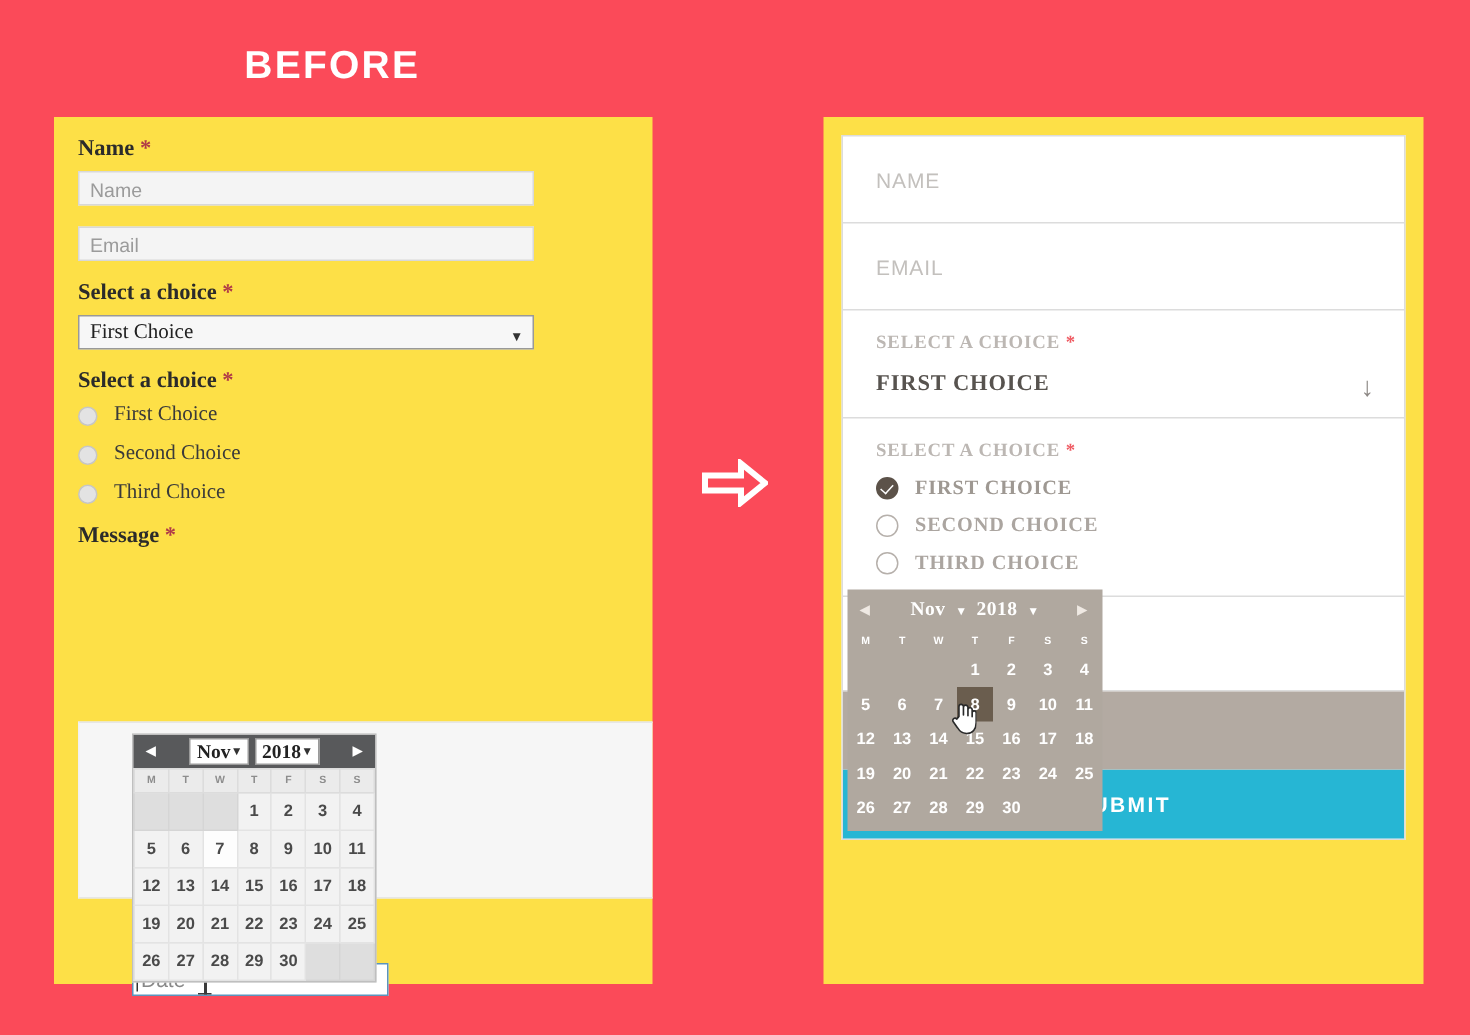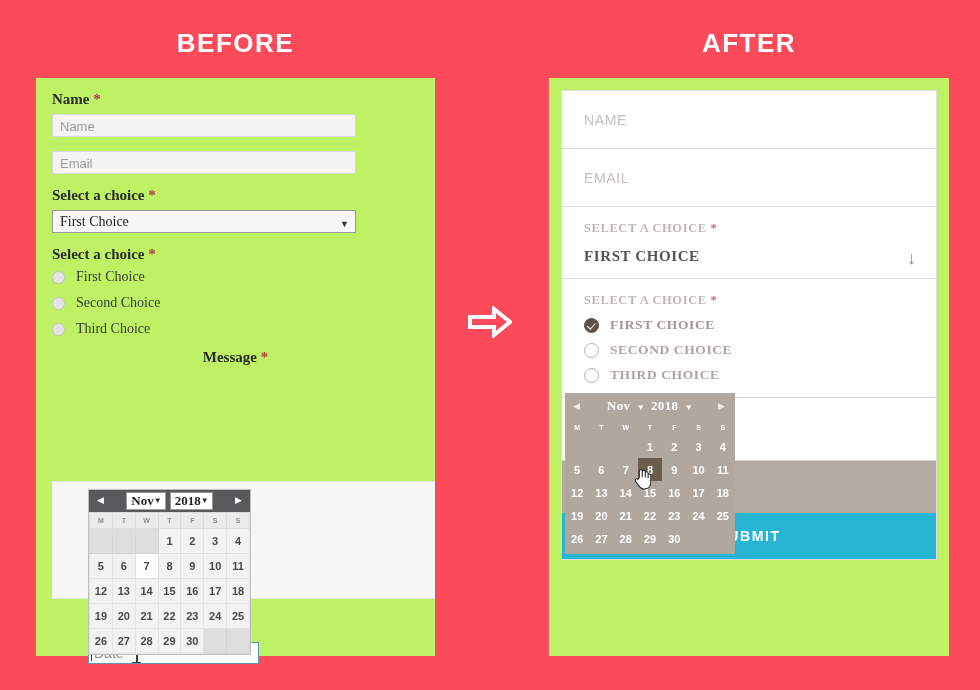--- a/index.html
+++ b/index.html
@@ -30,7 +30,7 @@
     letter-spacing: 1.5px;
     text-align: center;
   }
-  #heading-before { left: 36px; width: 399px; }
+  #heading-before { left: 22px; width: 399px; }
   #heading-after  { left: 549px; width: 400px; }
 
   

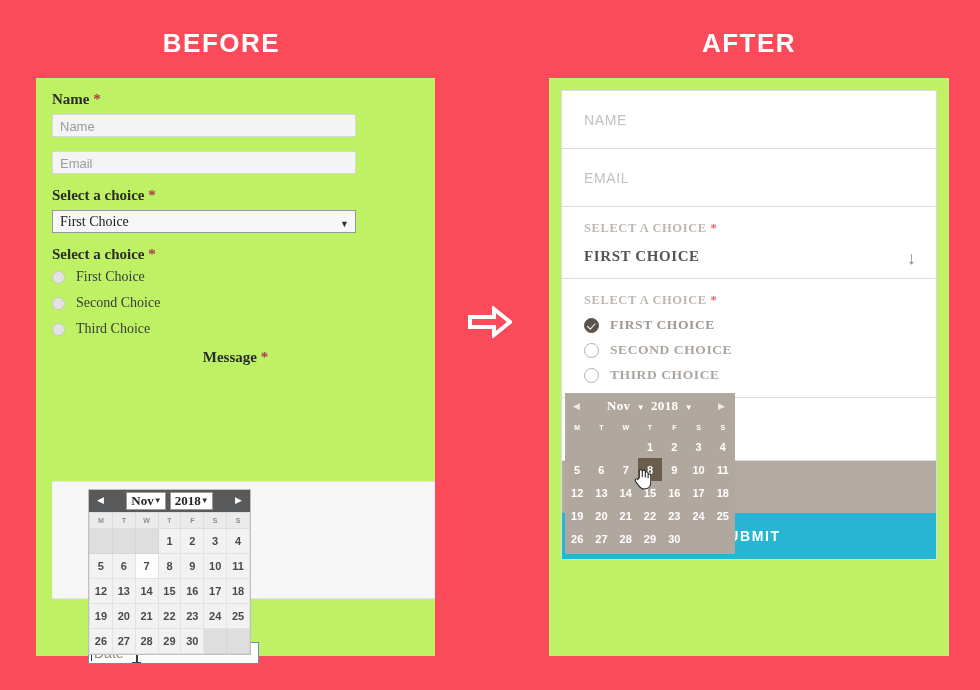--- a/index.html
+++ b/index.html
@@ -453,7 +453,6 @@
 <div class="stage">
 
   <div class="heading" id="heading-before">BEFORE</div>
-  <div class="heading" id="heading-after">AFTER</div>
 
   <div id="center-arrow">
     <svg width="44" height="32" viewBox="0 0 44 32">

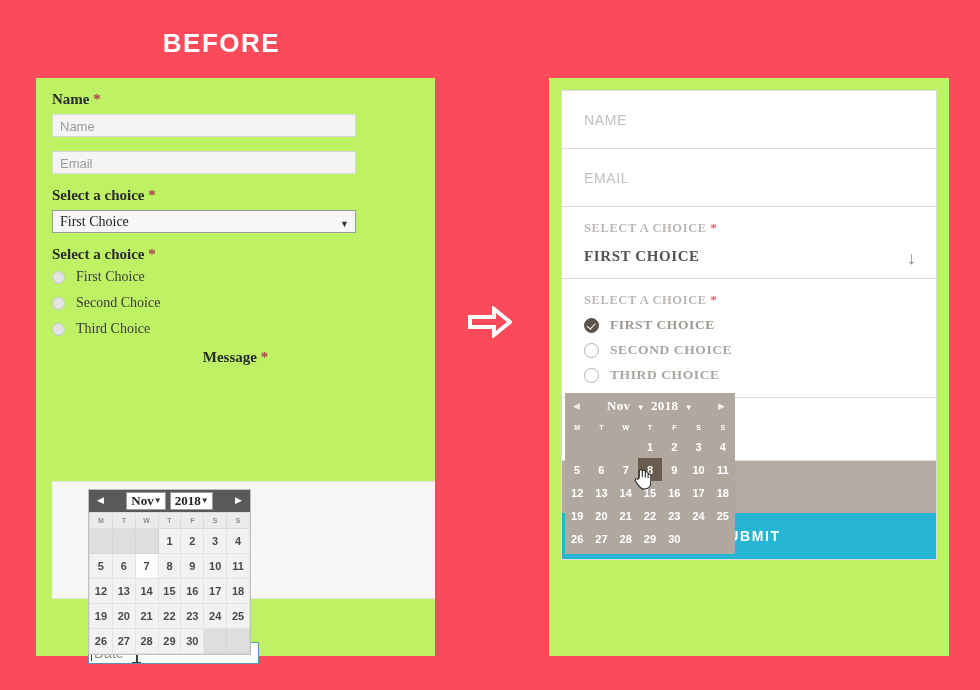--- a/index.html
+++ b/index.html
@@ -36,7 +36,7 @@
   
   .panel {
     position: absolute;
-    background: #bef264;
+    background: #fde047;
     box-sizing: border-box;
   }
   #panel-before {

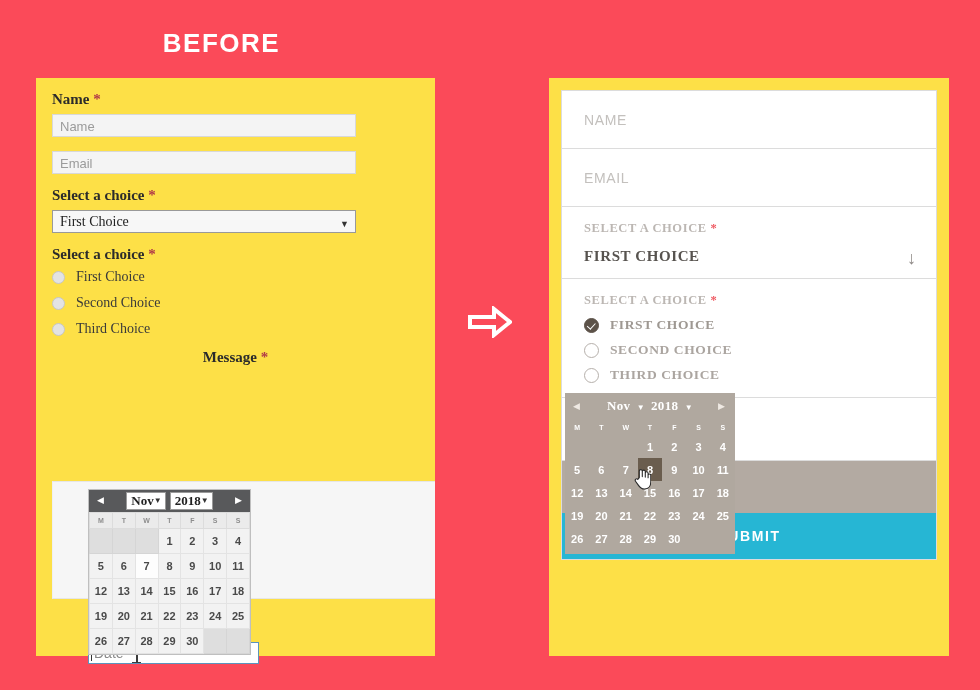--- a/index.html
+++ b/index.html
@@ -111,7 +111,7 @@
     font-size: 14px;
     color: #3a3a3a;
   }
-  #b-message-label { margin-top: 13px; text-align: center; }
+  #b-message-label { margin-top: 13px; }
 
   .b-textarea {
     position: absolute;

